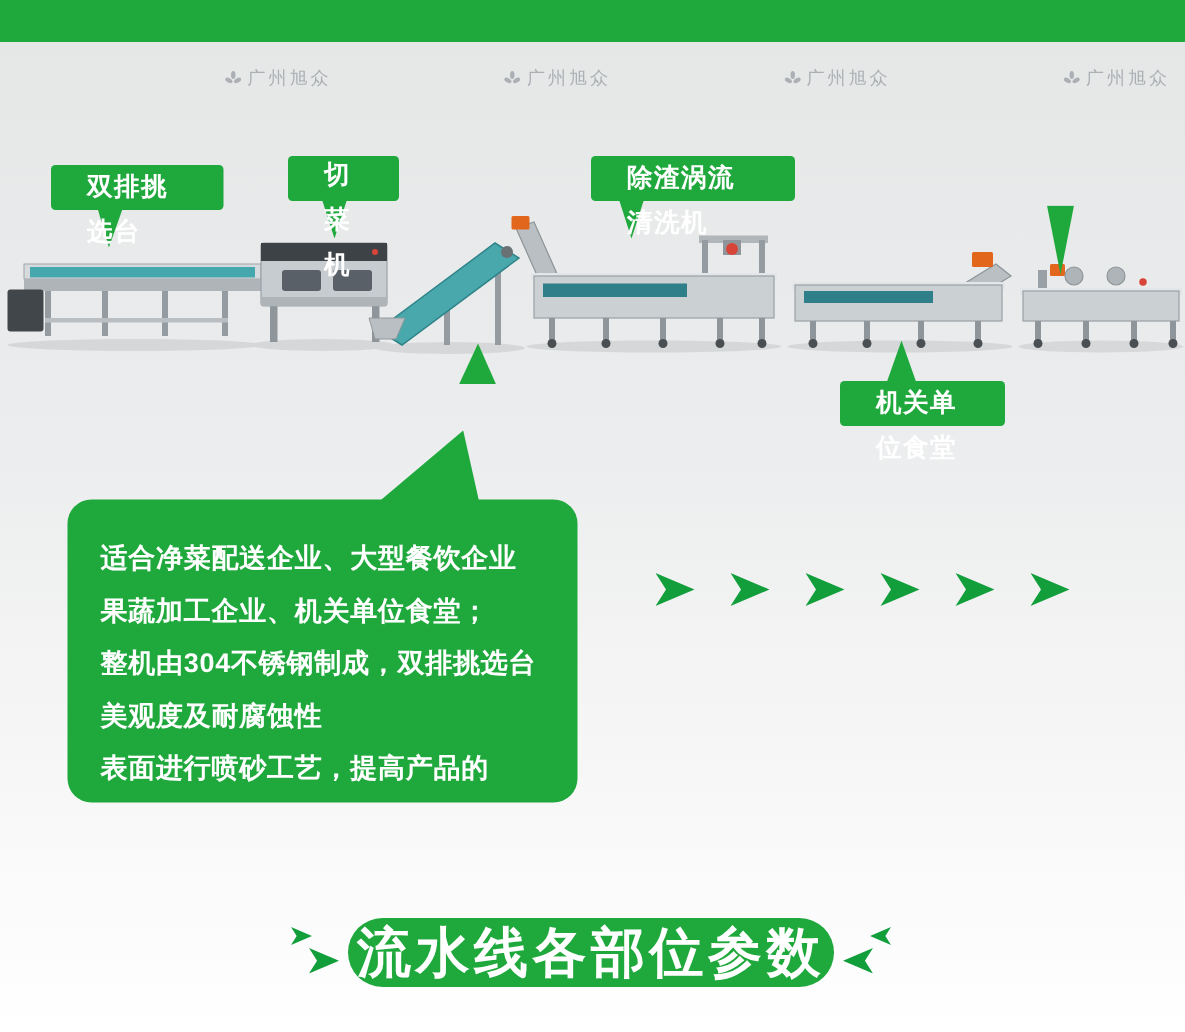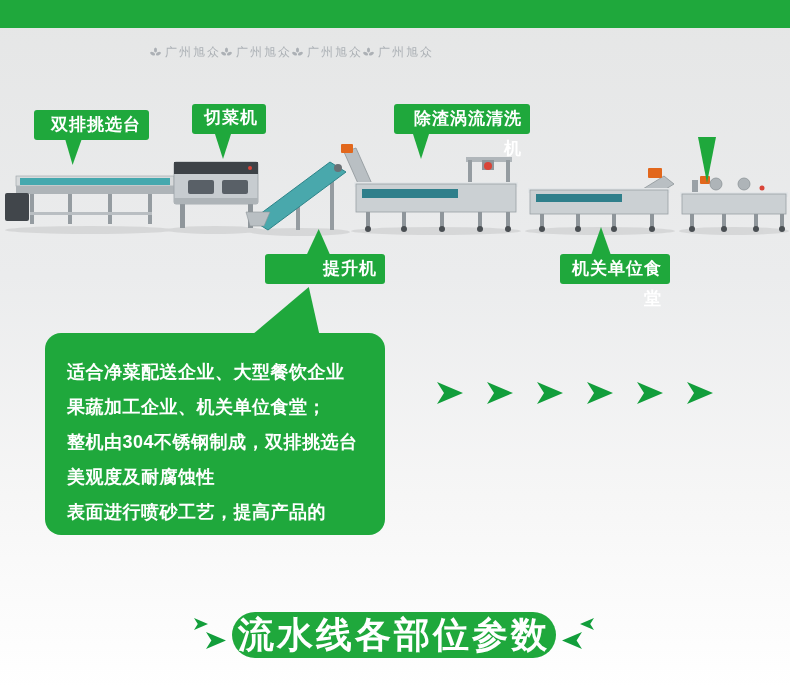--- a/index.html
+++ b/index.html
@@ -9,7 +9,7 @@
     font-family:"Liberation Sans","DejaVu Sans",sans-serif;
   }
   .top-bar{position:absolute;left:0;top:0;width:790px;height:28px;background:#1fa83c;}
-  .watermarks{position:absolute;left:150px;top:44px;width:630px;display:flex;justify-content:flex-start;z-index:1;}
+  .watermarks{position:absolute;left:150px;top:44px;width:630px;display:flex;justify-content:space-between;z-index:1;}
   .wm{display:flex;align-items:center;gap:4px;color:#a9aeb3;font-size:12px;letter-spacing:2px;opacity:.95;}
   .machines{position:absolute;left:0;top:132px;z-index:1;}
   .tag{

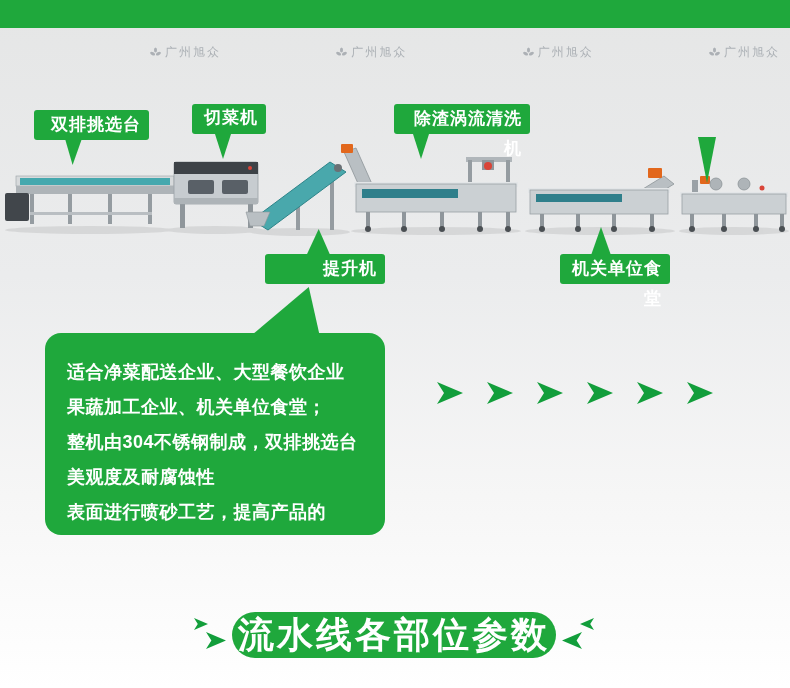--- a/index.html
+++ b/index.html
@@ -14,8 +14,8 @@
   .machines{position:absolute;left:0;top:132px;z-index:1;}
   .tag{
     position:absolute;z-index:4;background:#1fa83c;color:#fff;font-weight:bold;
-    font-size:17px;height:30px;line-height:30px;text-align:right;border-radius:3px;
-    letter-spacing:1px;box-sizing:border-box;padding:0 8px;
+    font-size:17px;height:30px;line-height:30px;text-align:left;border-radius:3px;
+    letter-spacing:1px;box-sizing:border-box;padding:0 24px;
   }
   .tail{position:absolute;z-index:3;background:#1fa83c;}
   .t-selection{left:34px;top:110px;width:115px;}

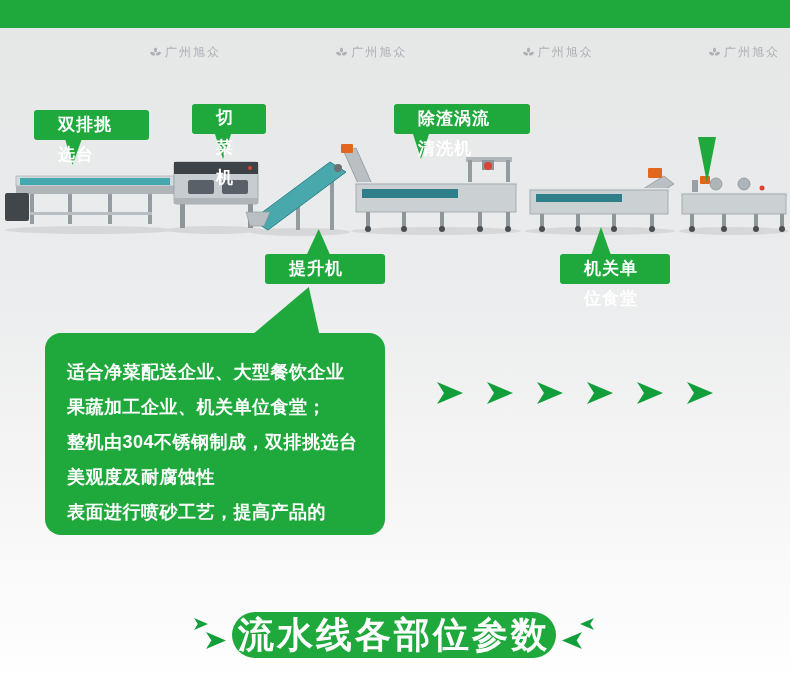--- a/index.html
+++ b/index.html
@@ -213,7 +213,6 @@
 
   <div class="tail t-dryer-tail"></div>
 
-  <div class="tag t-elevator">提升机</div>
   <div class="tail t-elevator-tail"></div>
 
   <div class="tag t-vortex">机关单位食堂</div>

